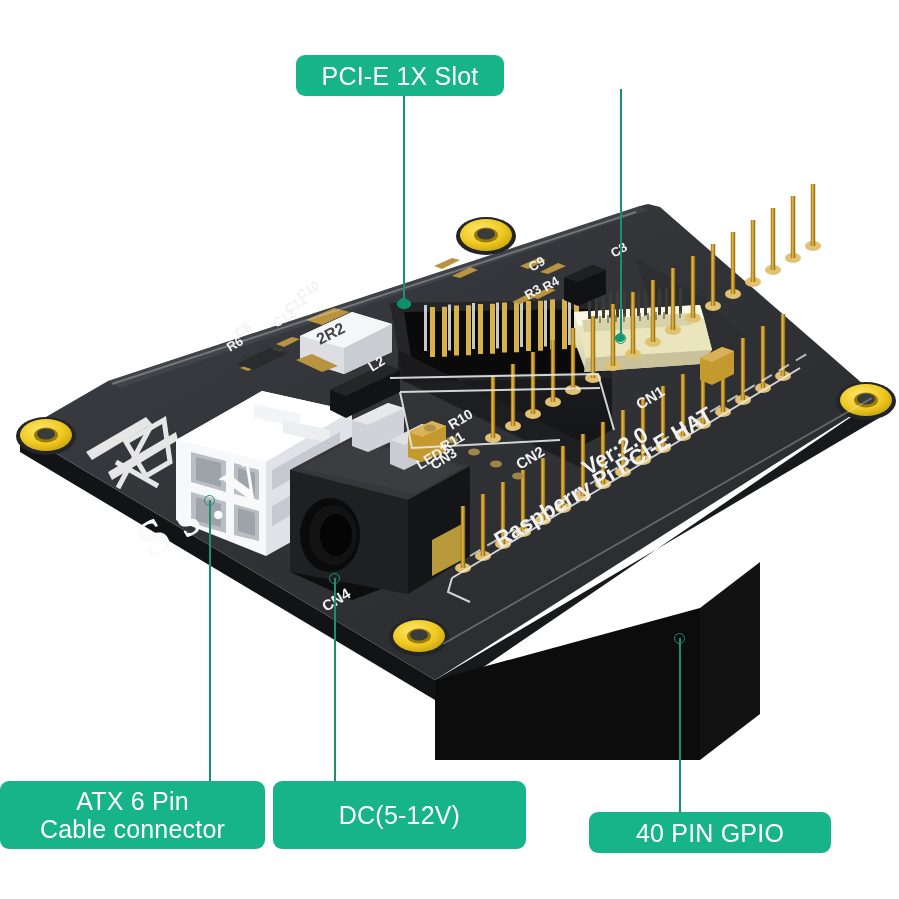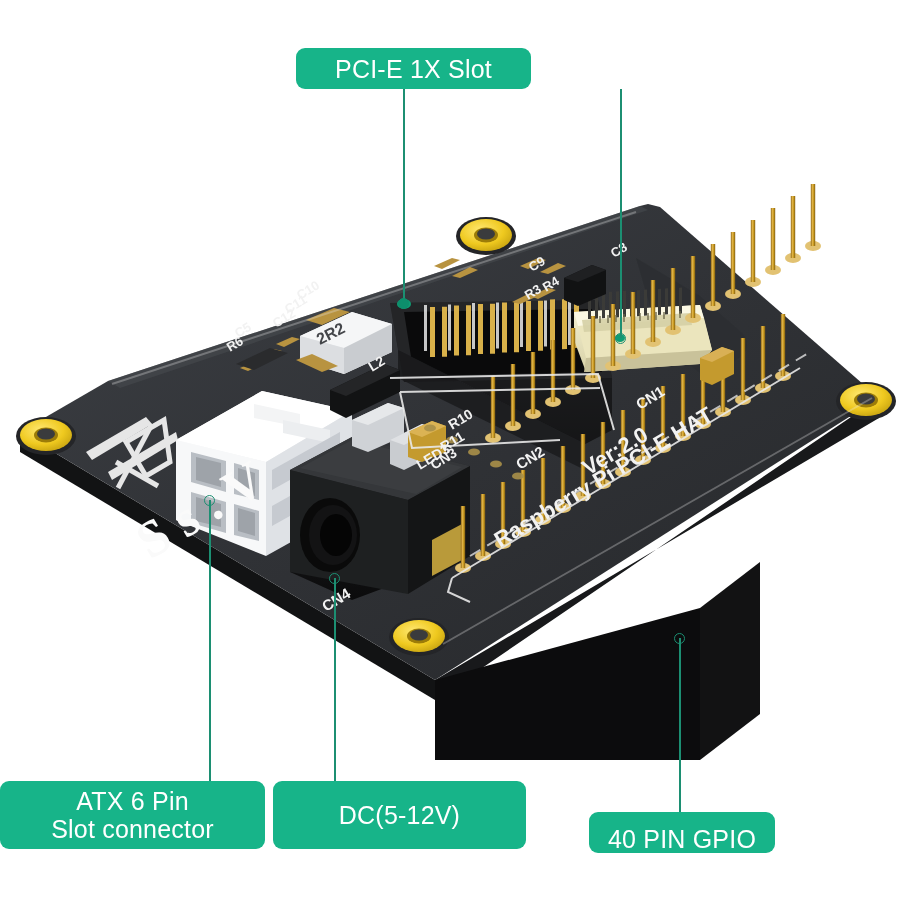--- a/index.html
+++ b/index.html
@@ -15,7 +15,7 @@
            letter-spacing:.2px;box-sizing:border-box;}
   .callout span{display:block;white-space:nowrap;}
 
-  #cal-pcie{left:296px;top:48px;width:235px;height:41px;font-size:25px;}
+  #cal-pcie{left:296px;top:55px;width:208px;height:41px;font-size:25px;}
   #cal-ffc{left:551px;top:48px;width:226px;height:41px;font-size:25px;}
   #cal-atx{left:0px;top:781px;width:265px;height:68px;font-size:25px;}
   #cal-dc{left:273px;top:781px;width:253px;height:68px;font-size:25px;}

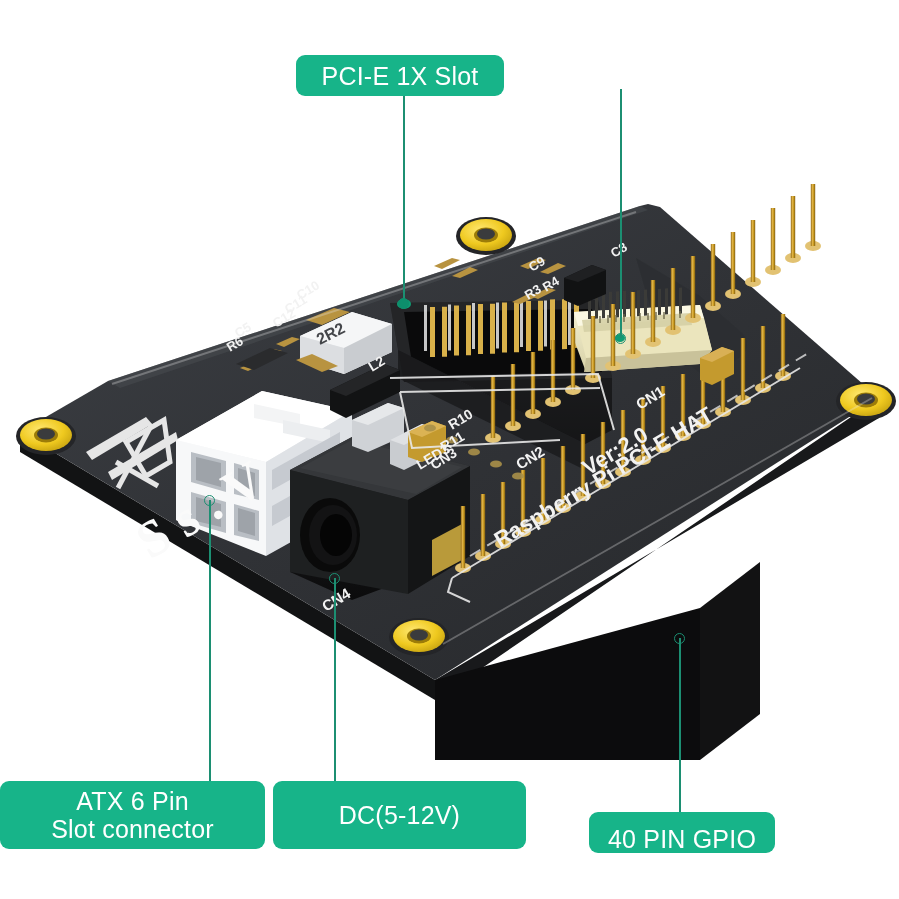--- a/index.html
+++ b/index.html
@@ -548,7 +548,7 @@
 
   <div class="callout" id="cal-atx">
     <span>ATX 6 Pin</span>
-    <span>Slot connector</span>
+    <span>Cable connector</span>
   </div>
 
   <div class="callout" id="cal-dc">

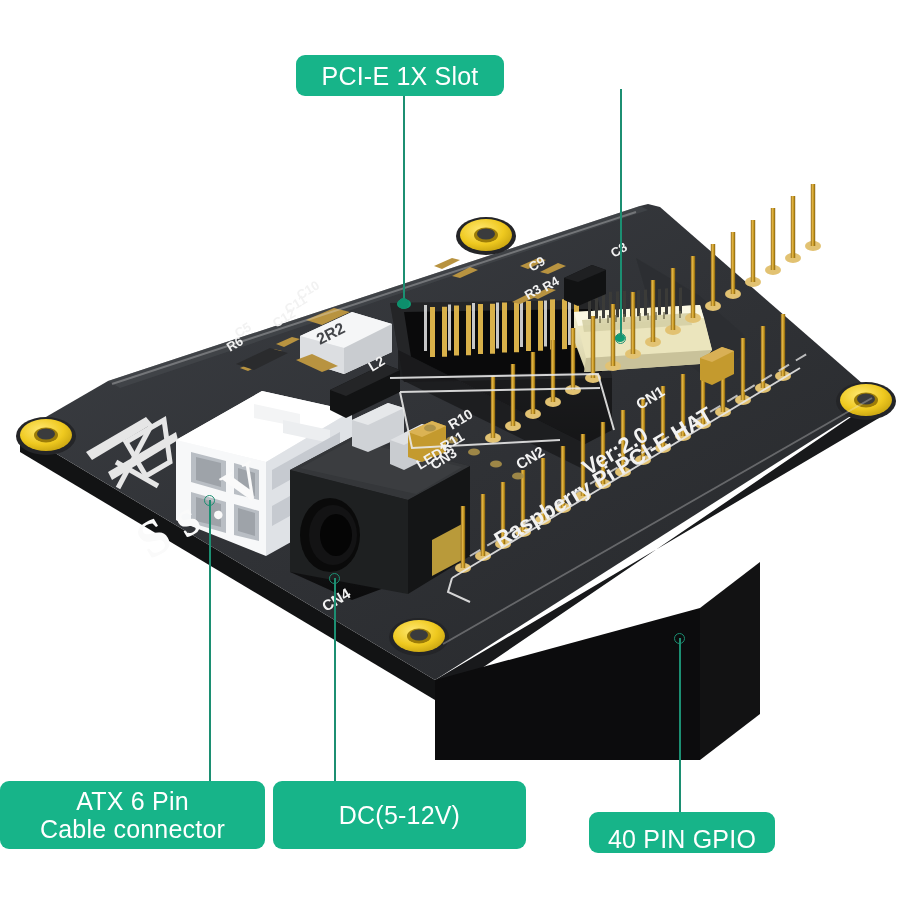--- a/index.html
+++ b/index.html
@@ -19,7 +19,7 @@
   #cal-ffc{left:551px;top:48px;width:226px;height:41px;font-size:25px;}
   #cal-atx{left:0px;top:781px;width:265px;height:68px;font-size:25px;}
   #cal-dc{left:273px;top:781px;width:253px;height:68px;font-size:25px;}
-  #cal-gpio{left:589px;top:812px;width:186px;height:41px;font-size:25px;justify-content:flex-end;}
+  #cal-gpio{left:589px;top:812px;width:242px;height:41px;font-size:25px;}
 
   
   .lead{position:absolute;width:1.6px;background:#1c8f72;}

